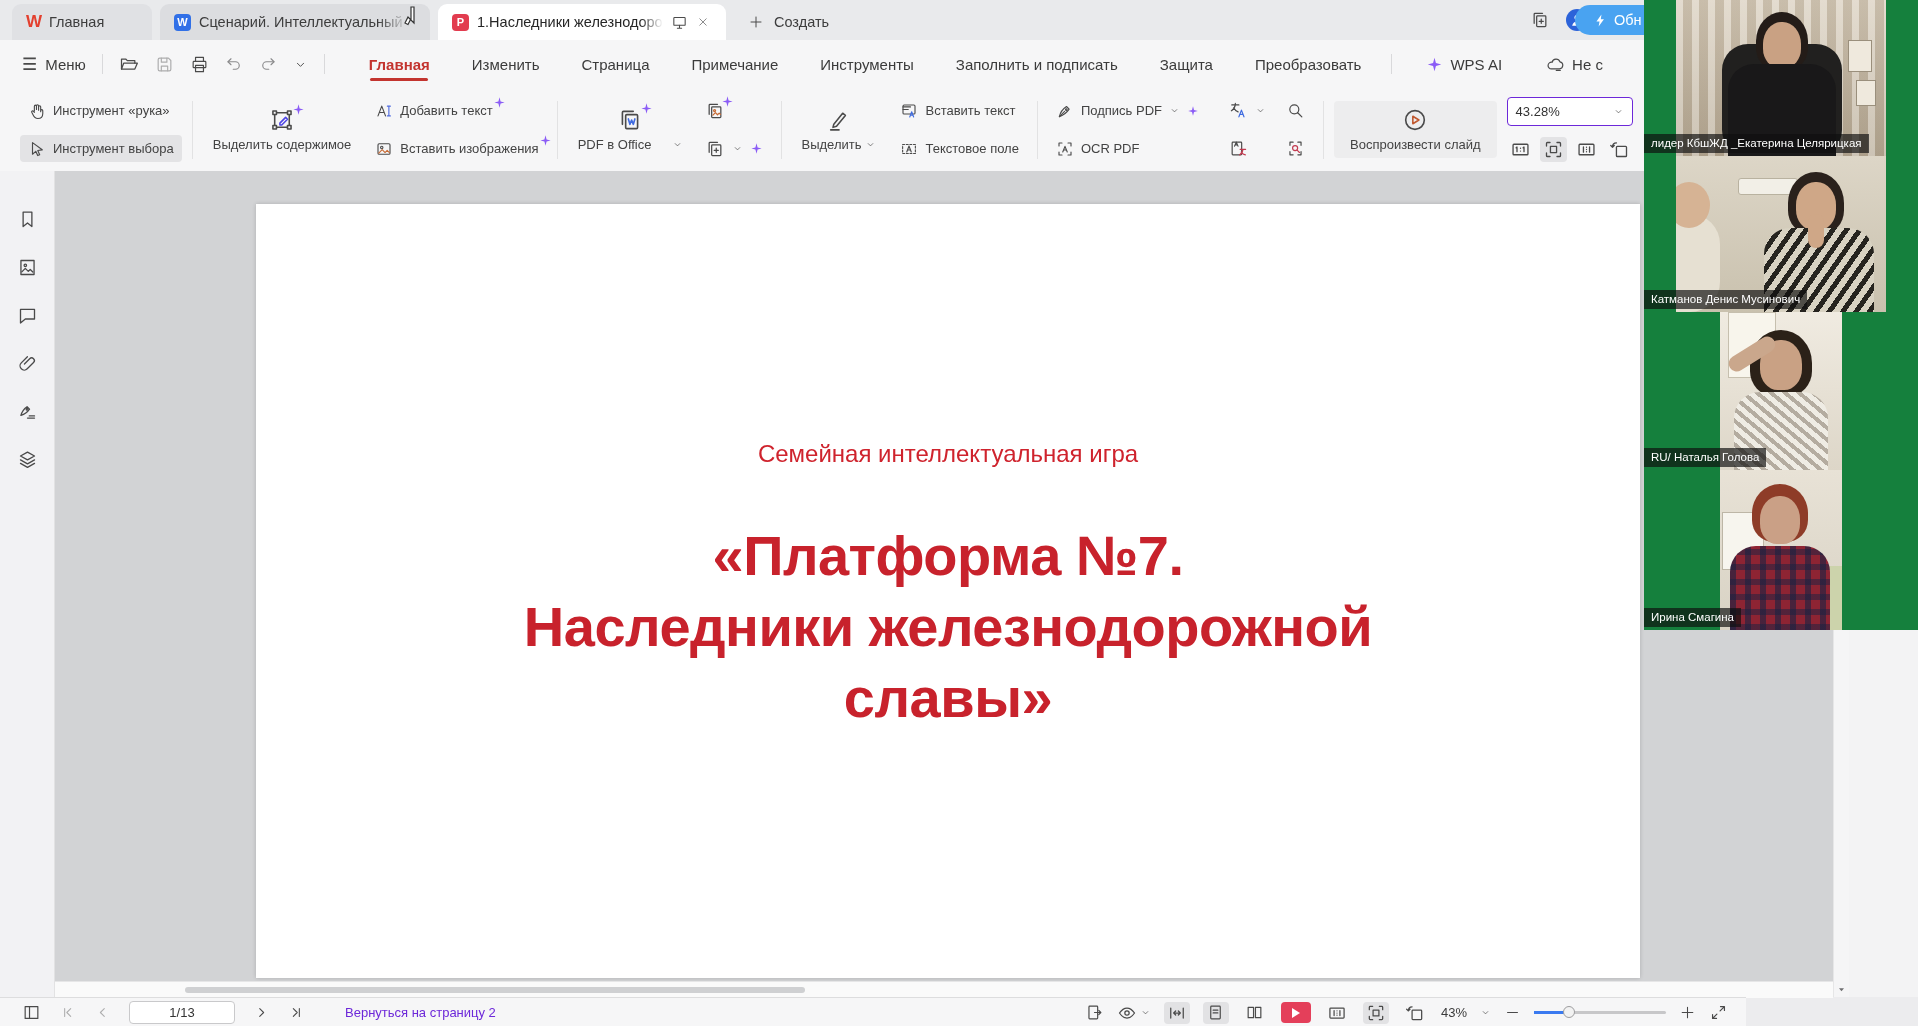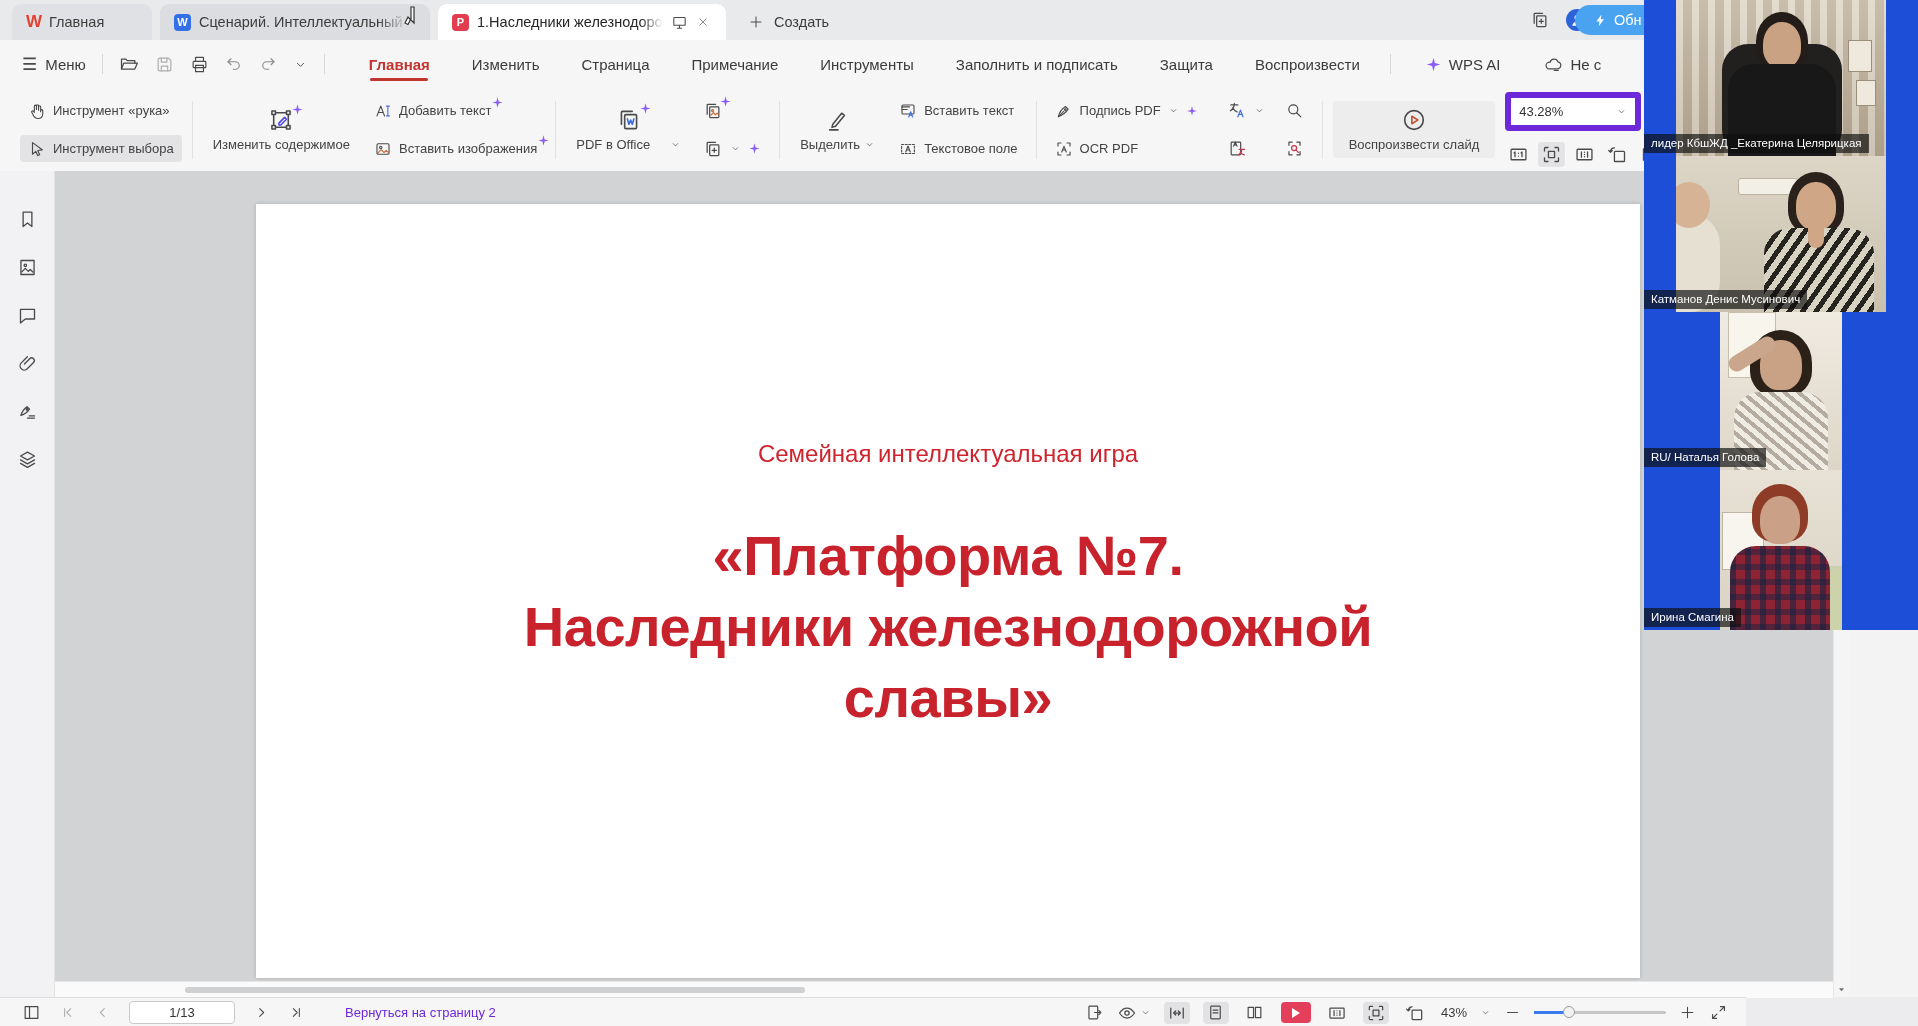--- a/index.html
+++ b/index.html
@@ -474,7 +474,7 @@
     <span class="mb-tab">Инструменты</span>
     <span class="mb-tab">Заполнить и подписать</span>
     <span class="mb-tab">Защита</span>
-    <span class="mb-tab">Воспроизвести</span>
+    <span class="mb-tab">Преобразовать</span>
   </div>
   <span class="mb-sep" style="margin-left:28px"></span>
   <div class="mb-ai">

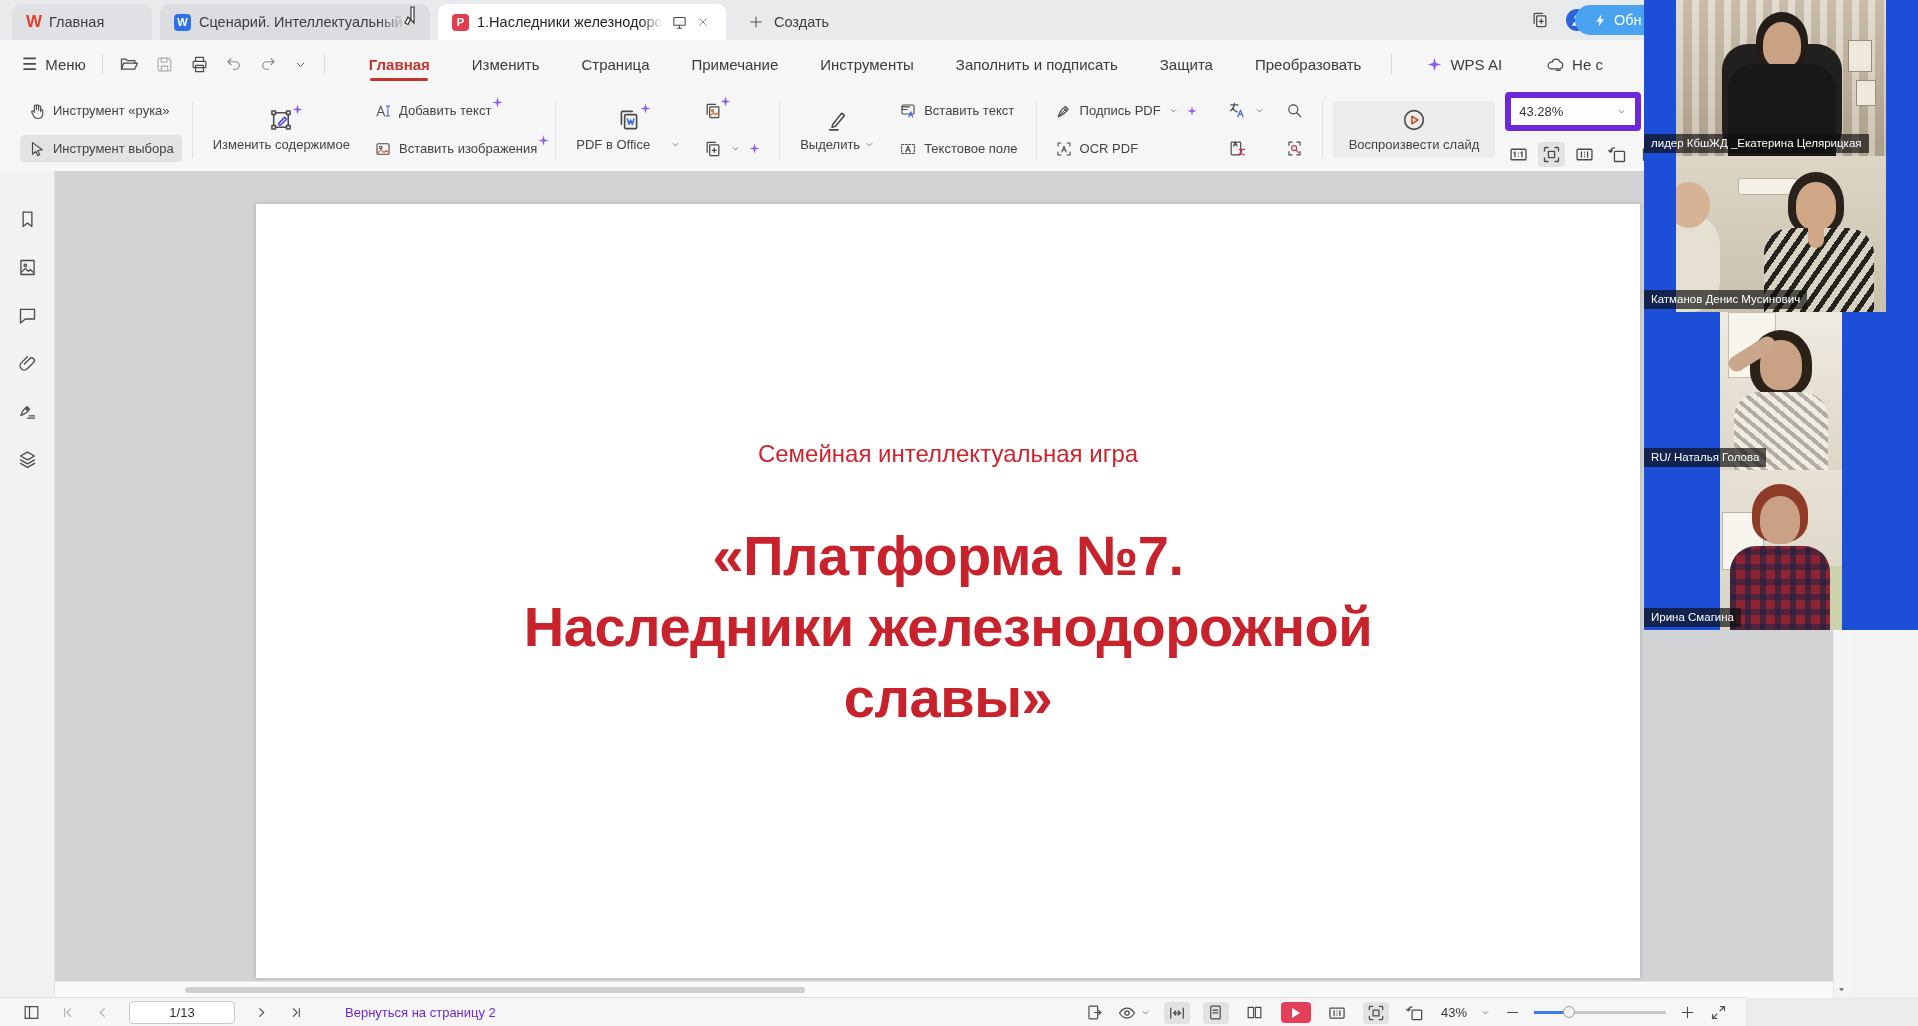--- a/index.html
+++ b/index.html
@@ -65,7 +65,7 @@
   .sp-rel{position:relative;display:inline-block;}
   .caret{width:11px;height:11px;}
   .play-slide-btn{background:#ededee;}
-  .zoom-combo{width:108px;height:27px;background:#fff;border:6px solid #6d28d9;
+  .zoom-combo{width:108px;height:27px;background:#fff;border:1px solid #6d28d9;
       border-radius:4px;display:flex;align-items:center;justify-content:space-between;
       padding:0 8px;font-size:13px;color:#333;text-align:center;}
   .fit-row{display:flex;align-items:center;gap:6px;}

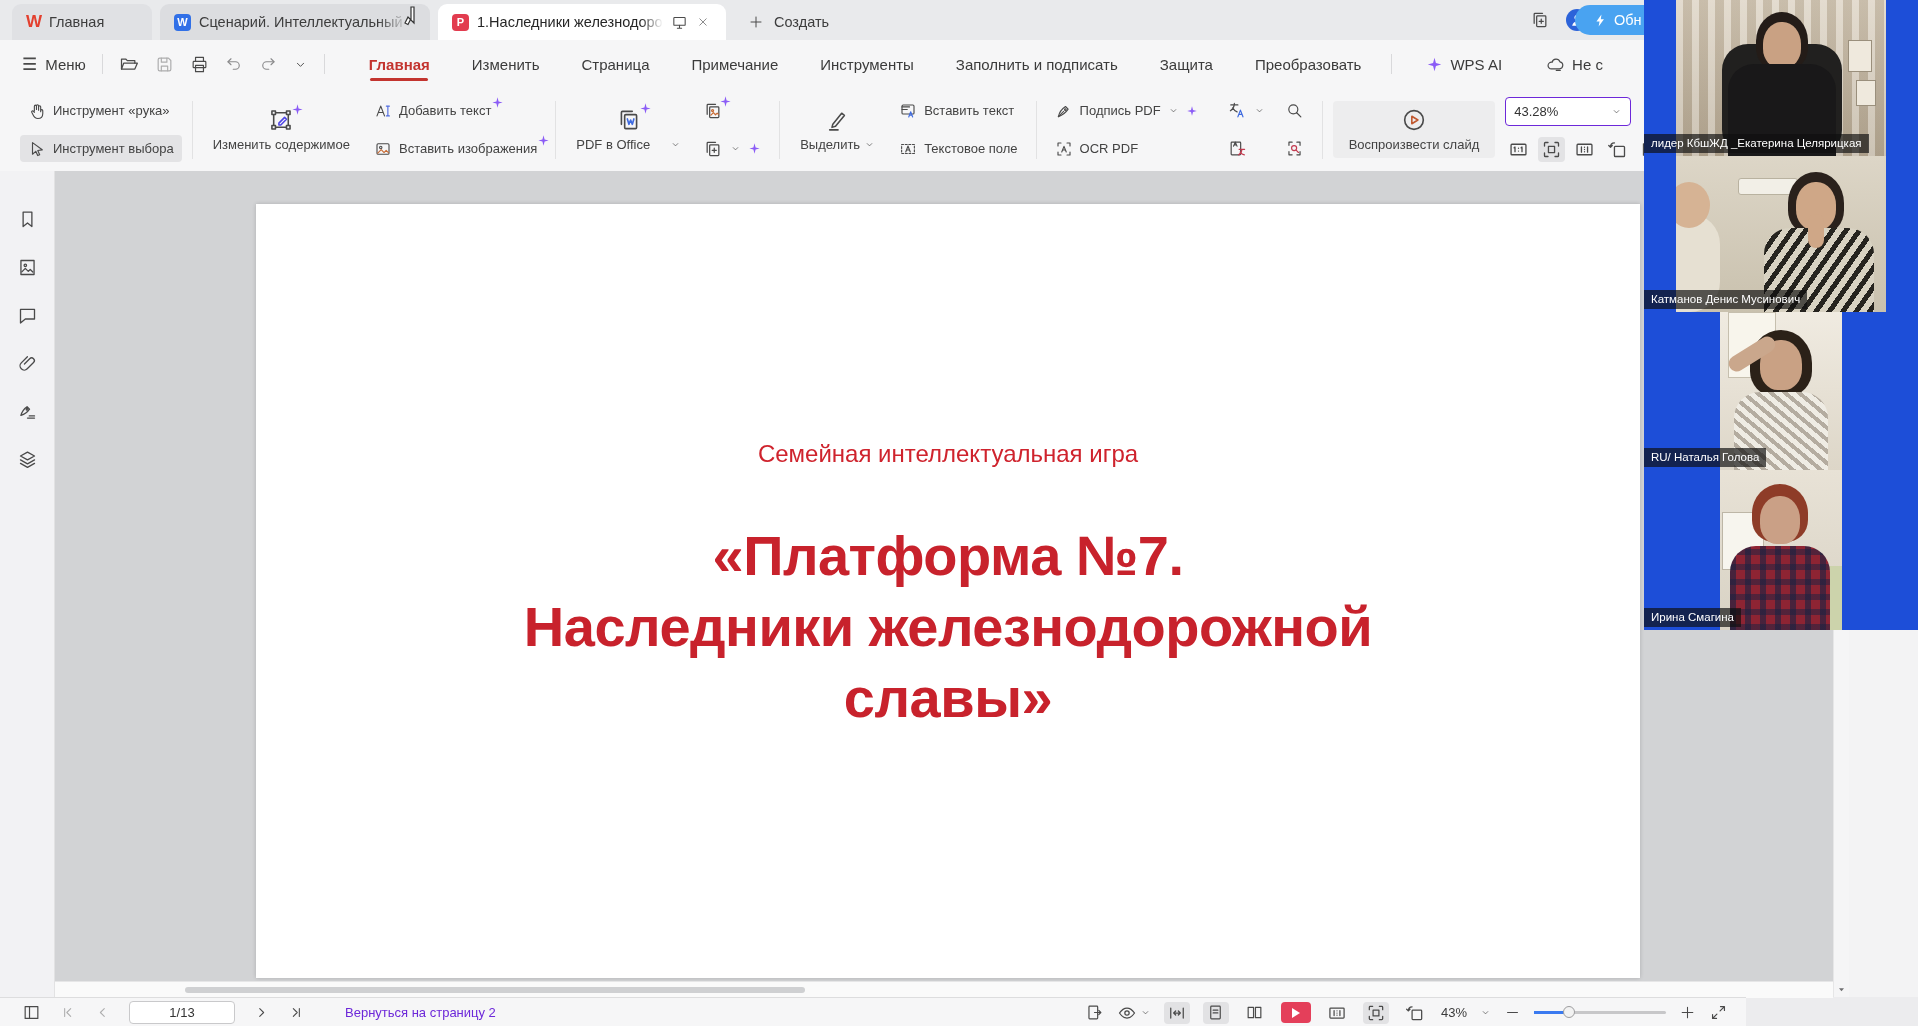--- a/index.html
+++ b/index.html
@@ -517,7 +517,7 @@
           <use href="#i-spark"></use>
         </svg>
     </span>
-    <span>Изменить содержимое</span>
+    <span>Выделить содержимое</span>
   </div>
   <div class="tb-col" style="margin-left:6px">
     <div class="tb-row">

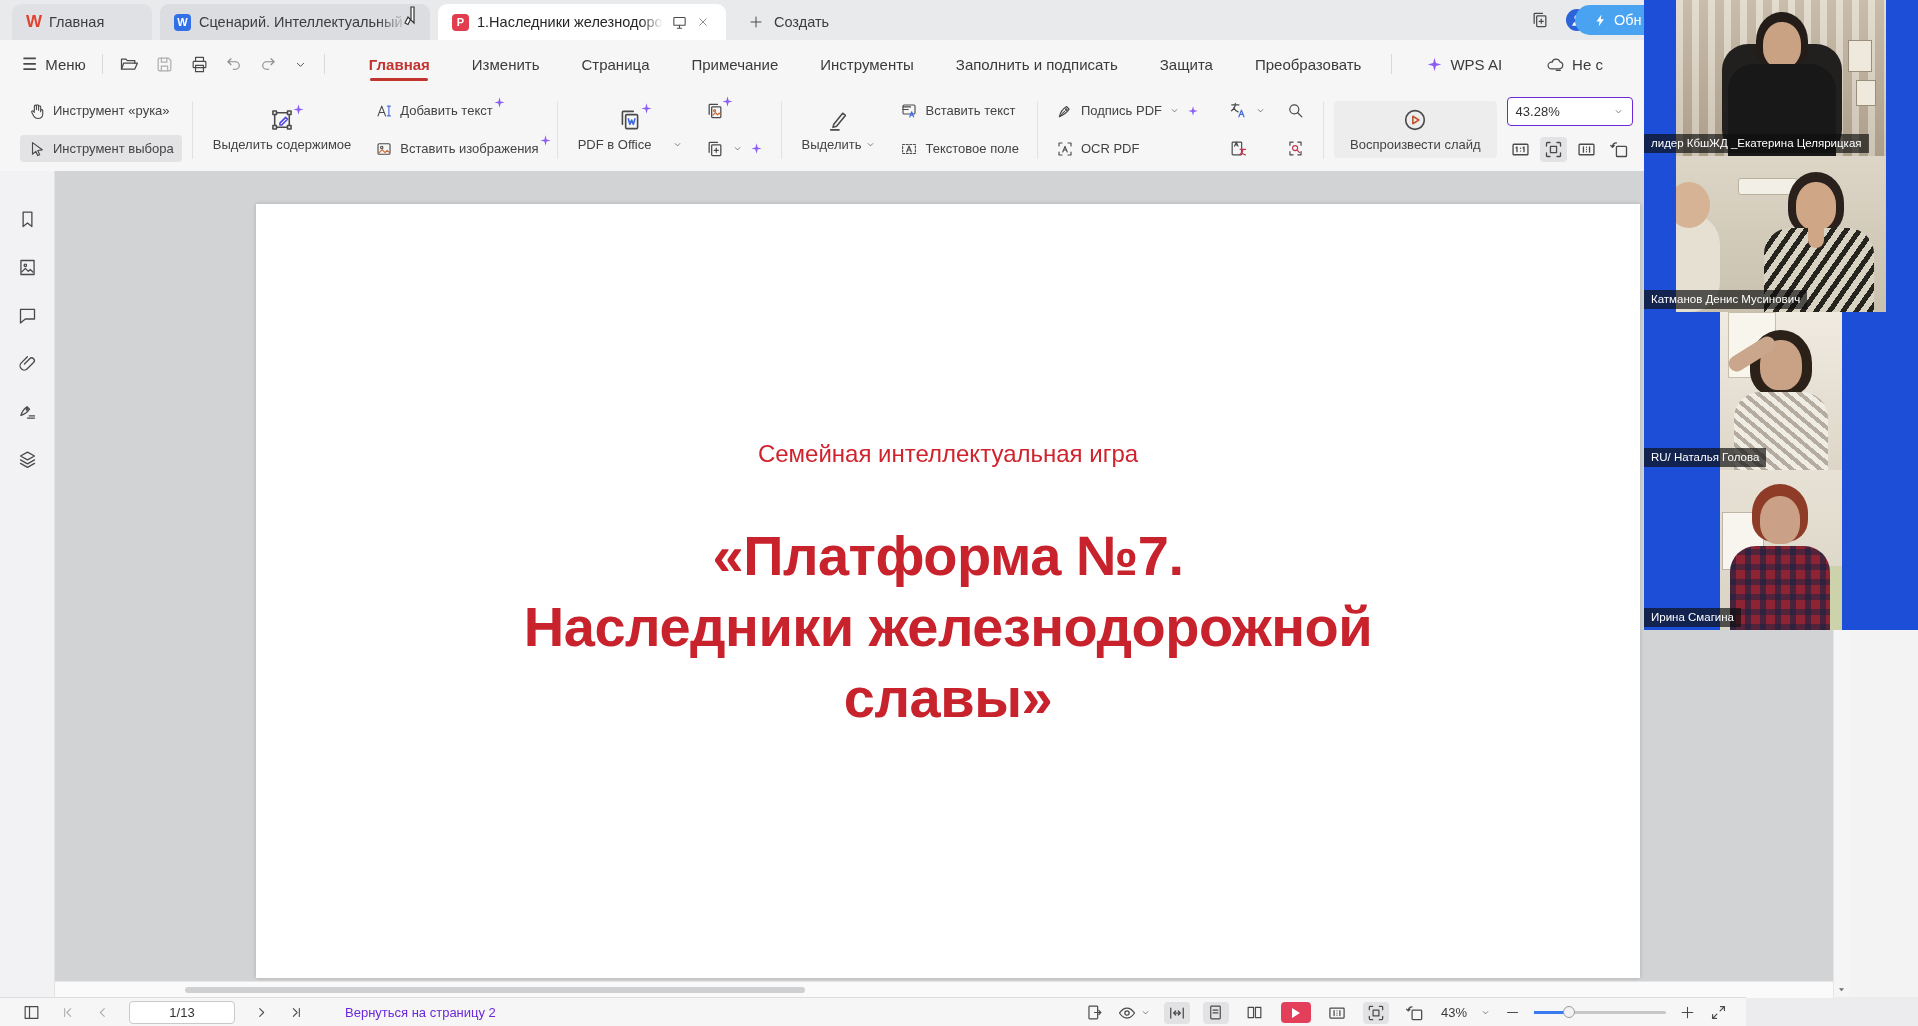--- a/index.html
+++ b/index.html
@@ -115,7 +115,7 @@
               background:#f2f2f2;border:1px solid #9d9d9f;box-sizing:border-box;}
   .dim{opacity:.42;}
   
-  .meeting{position:absolute;left:1644px;top:0;width:274px;height:630px;background:#1d4ed8;
+  .meeting{position:absolute;left:1644px;top:0;width:274px;height:630px;background:#15803d;
            overflow:hidden;}
   .vtile{position:absolute;left:0;width:274px;overflow:hidden;}
   .vfeed{position:absolute;top:0;height:100%;overflow:hidden;}

